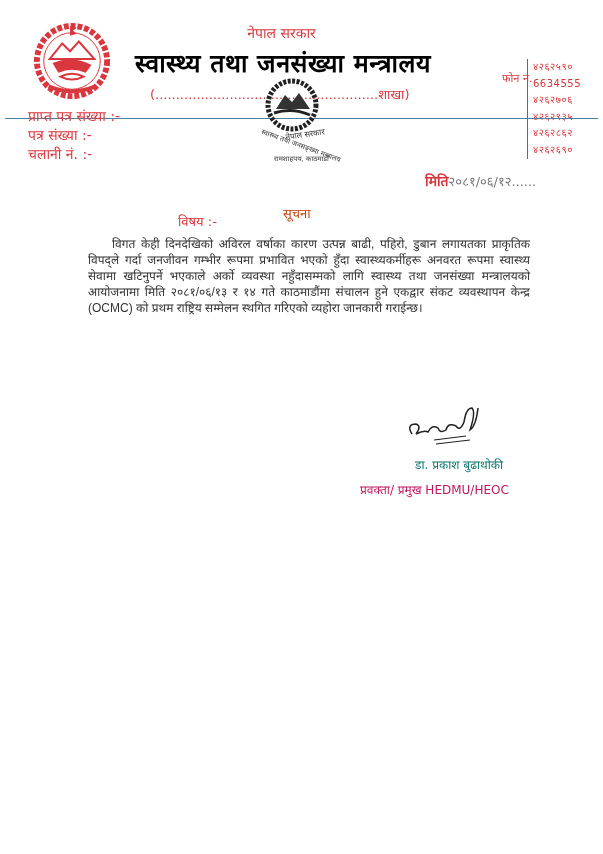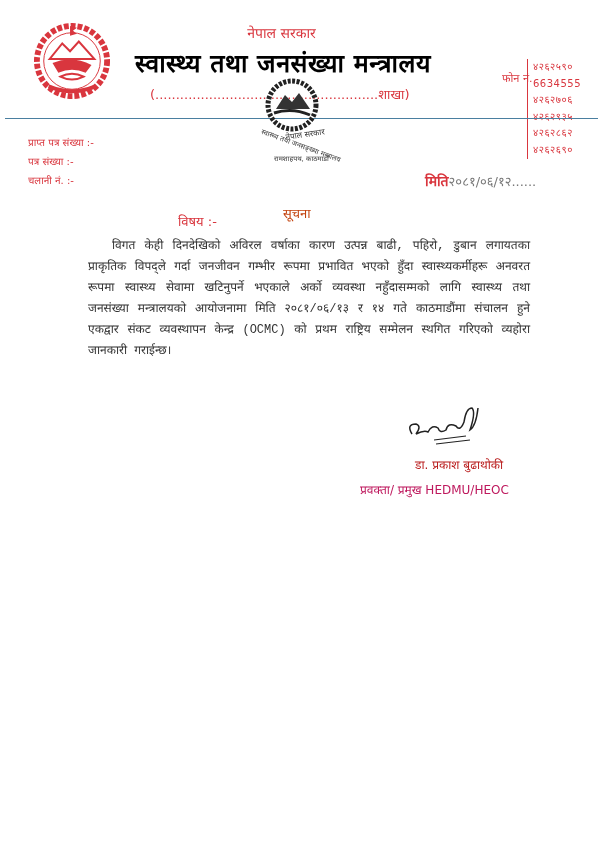--- a/index.html
+++ b/index.html
@@ -17,7 +17,7 @@
   #phone-col { left:527px; top:22px; border-left:1px solid #d9363e; padding-left:5px; height:100px;margin-top:37px; }
   #phone-col div { font-size:10px; color:#d9363e; line-height:16.5px; letter-spacing:0.5px; }
   #rule { left:5px; top:118px; width:593px; height:0; border-top:1.5px solid #4a7fa0; }
-  #refs { left:28px; top:133px; font-size:10px; color:#d9363e; line-height:19px; }
+  #refs { left:28px; top:107px; font-size:14px; color:#d9363e; line-height:19px; }
   #addr { left:0; width:543px; top:126px; text-align:right; font-size:12px; color:#d9363e; line-height:20px; }
   #stamp { left:252px; top:77px; width:90px; height:90px; }
   #date-wrap { left:425px; top:171px; font-size:14px; white-space:nowrap; }

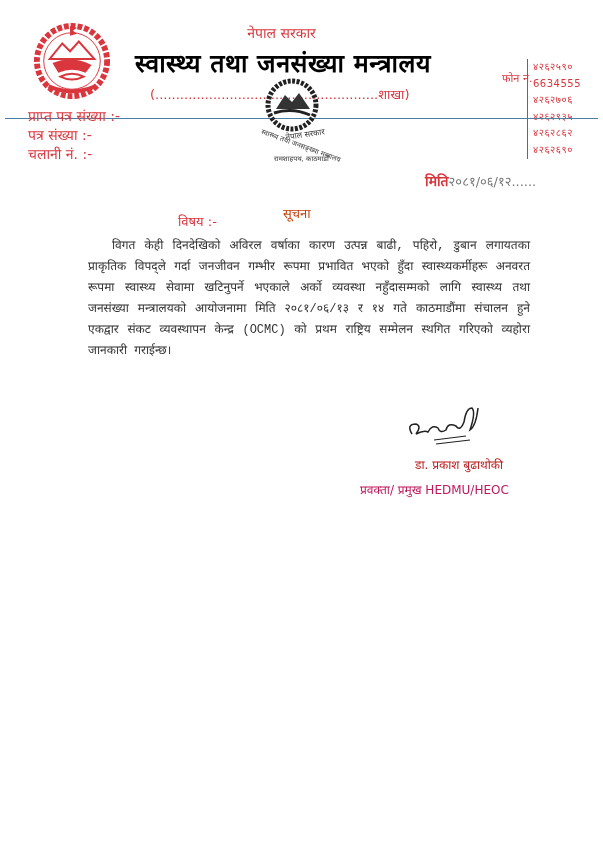--- a/index.html
+++ b/index.html
@@ -26,8 +26,8 @@
   #subject-label { left:130px; top:212px; font-size:13px; color:#d9363e;margin-left:48px; }
   #subject-val { left:283px; top:204px; font-size:13px; color:#c2410c; }
   #body-text {
-    left:88px; top:236px; width:442px; font-size:12px; line-height:21px; color:#333;
-    text-align:justify; text-indent:24px; font-family:Liberation Mono, monospace;
+    left:88px; top:236px; width:442px; font-size:12px; line-height:16px; color:#333;
+    text-align:justify; text-indent:24px; font-family:Liberation Sans, sans-serif;
   }
   #signature { left:400px; top:400px; width:110px; height:50px; }
   #signer { left:415px; top:456px; font-size:12px; color:#b91c1c;text-align:center; }

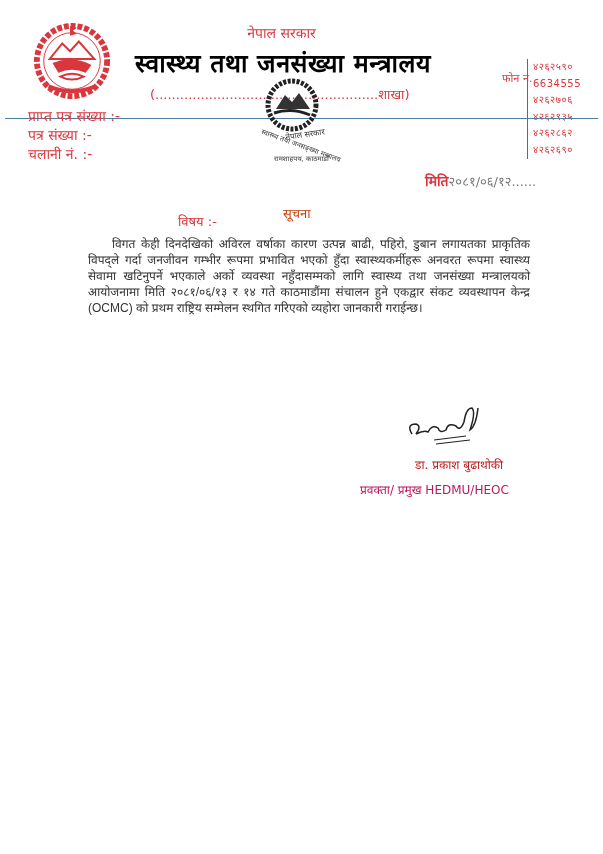--- a/index.html
+++ b/index.html
@@ -30,7 +30,7 @@
     text-align:justify; text-indent:24px; font-family:Liberation Sans, sans-serif;
   }
   #signature { left:400px; top:400px; width:110px; height:50px; }
-  #signer { left:415px; top:456px; font-size:12px; color:#b91c1c;text-align:center; }
+  #signer { left:415px; top:456px; font-size:12px; color:#0f766e;text-align:center; }
   #designation { left:360px; top:481px; font-size:12px; color:#be185d; white-space:nowrap; }
 </style>
 </head>

